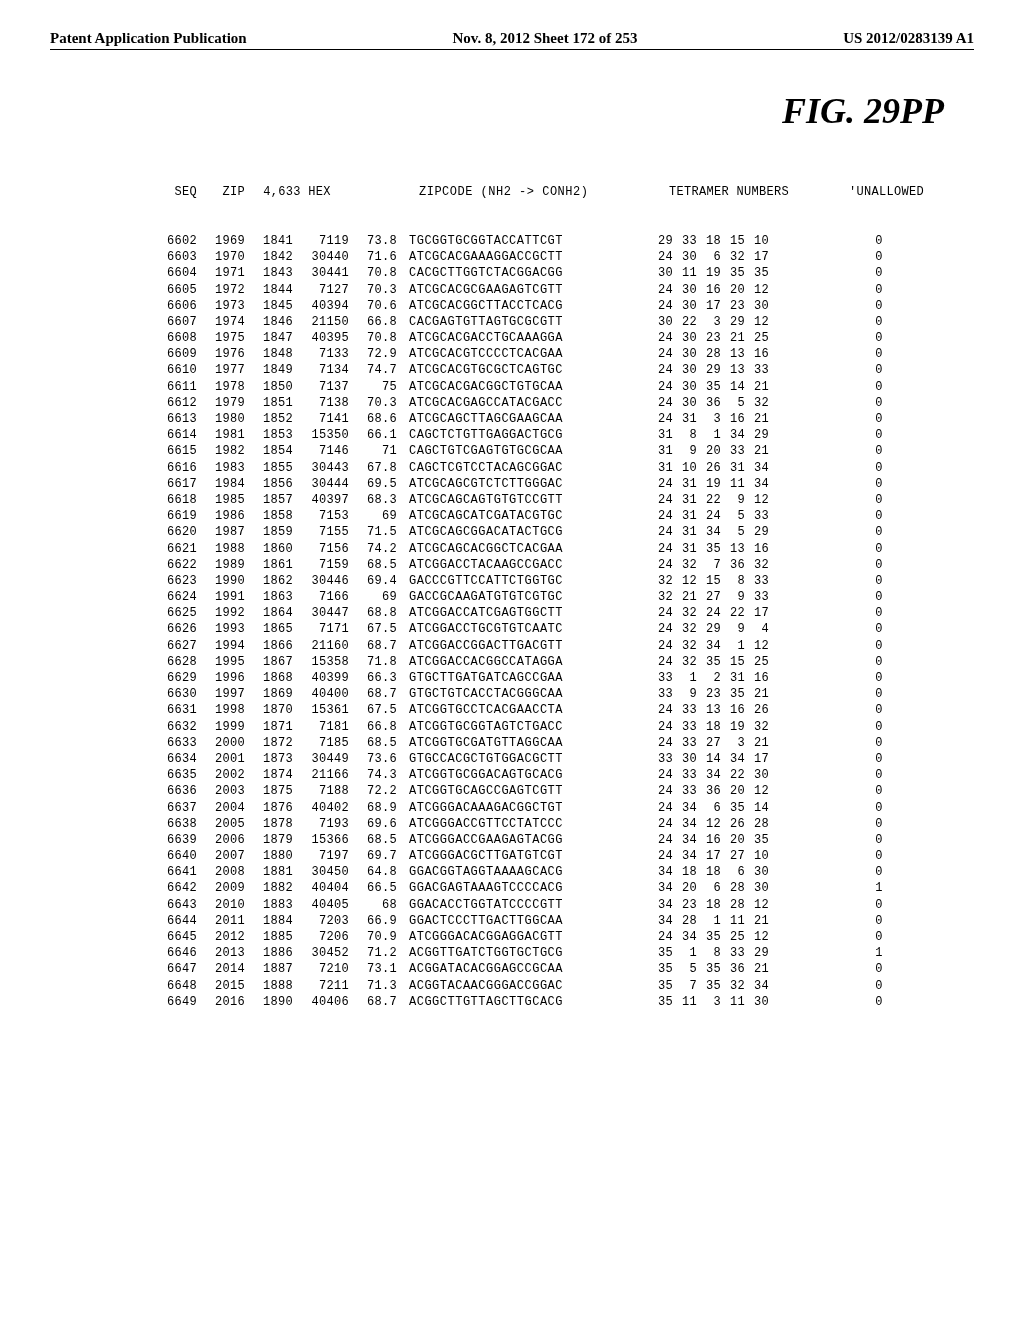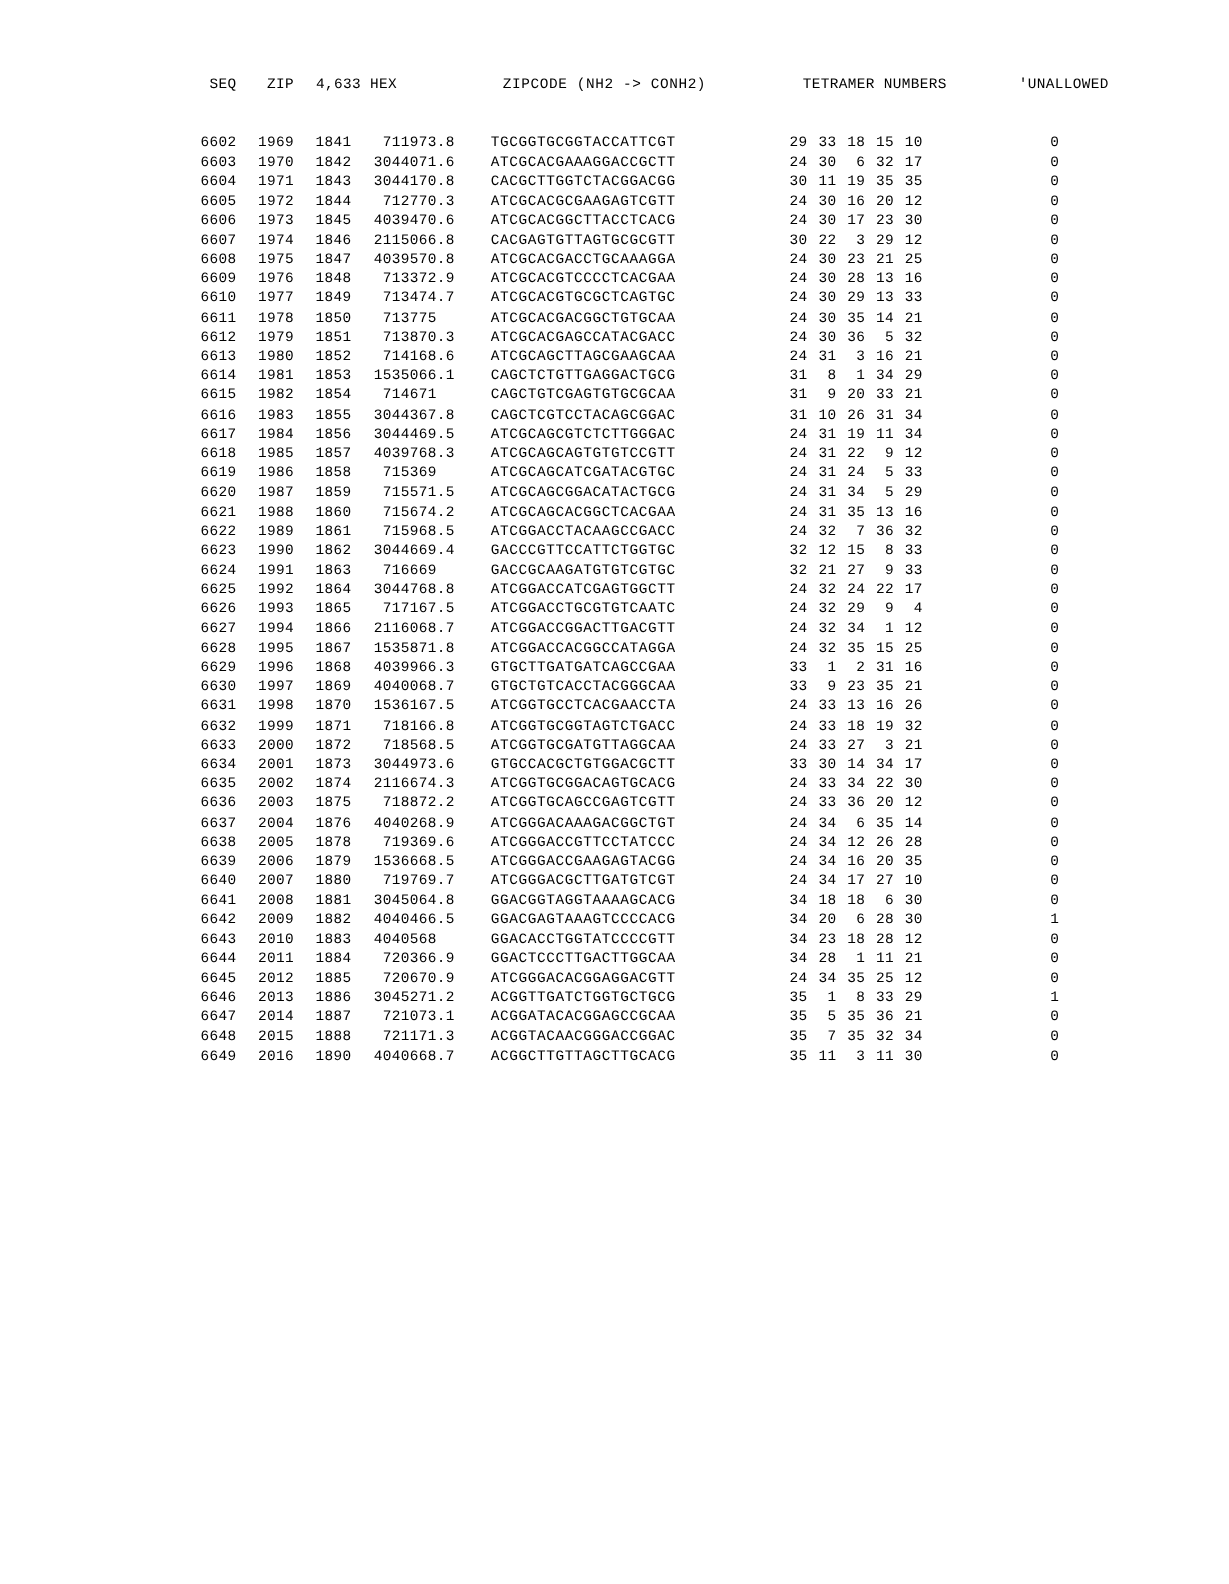--- a/index.html
+++ b/index.html
@@ -68,6 +68,11 @@
 
 <div class="page">
 
+  <div class="header-line">
+    <span class="left">Patent Application Publication</span>
+    <span class="mid">Nov. 8, 2012  Sheet 172 of 253</span>
+    <span class="right">US 2012/0283139 A1</span>
+  </div>
 
 
   <div class="table-wrap">

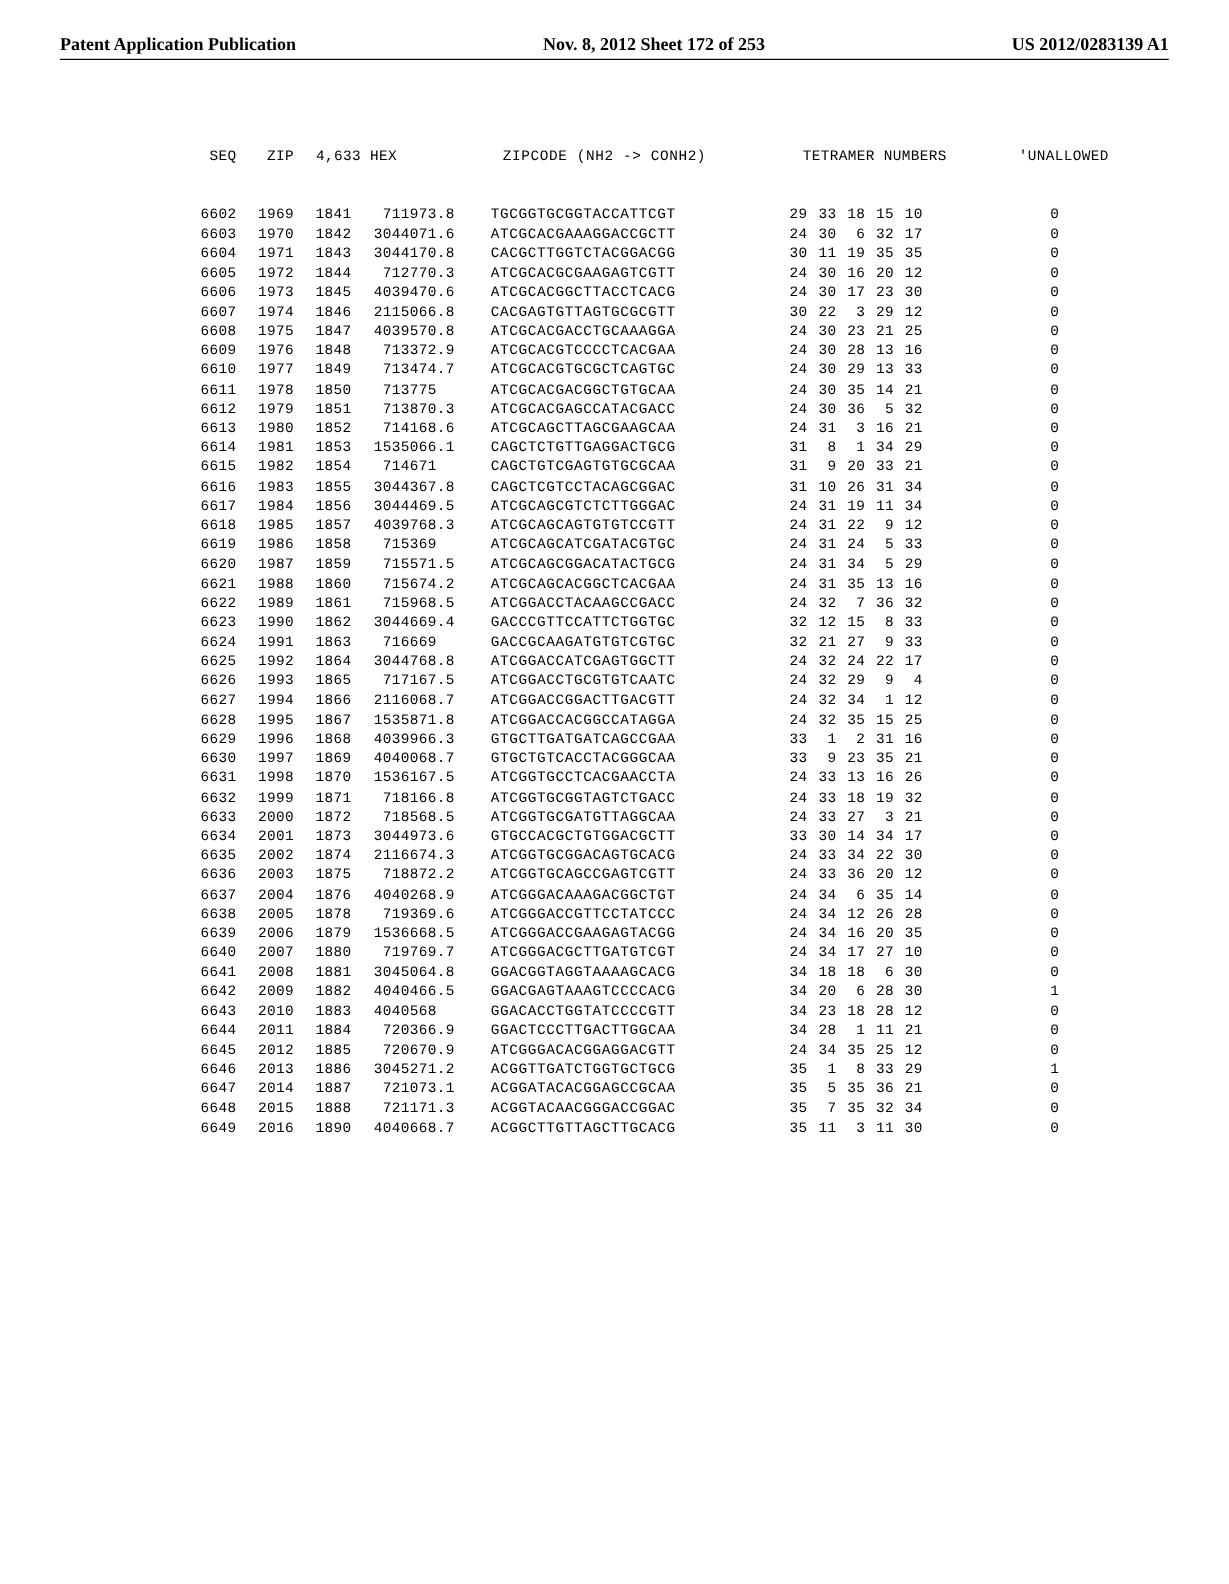--- a/index.html
+++ b/index.html
@@ -74,6 +74,7 @@
     <span class="right">US 2012/0283139 A1</span>
   </div>
 
+  <div class="fig-label">FIG.  29PP</div>
 
   <div class="table-wrap">
     <div class="row hdr1"><div class="seq">SEQ</div><div class="zip">ZIP</div><div style="display:inline-block;width:104px;text-align:center;">4,633 HEX</div><div class="tm"></div><div class="zc" style="padding-left:18px;">ZIPCODE (NH2 -&gt; CONH2)</div><div class="tet" style="text-align:center;padding-left:30px;">TETRAMER NUMBERS</div><div class="un" style="text-align:left;">'UNALLOWED</div></div>

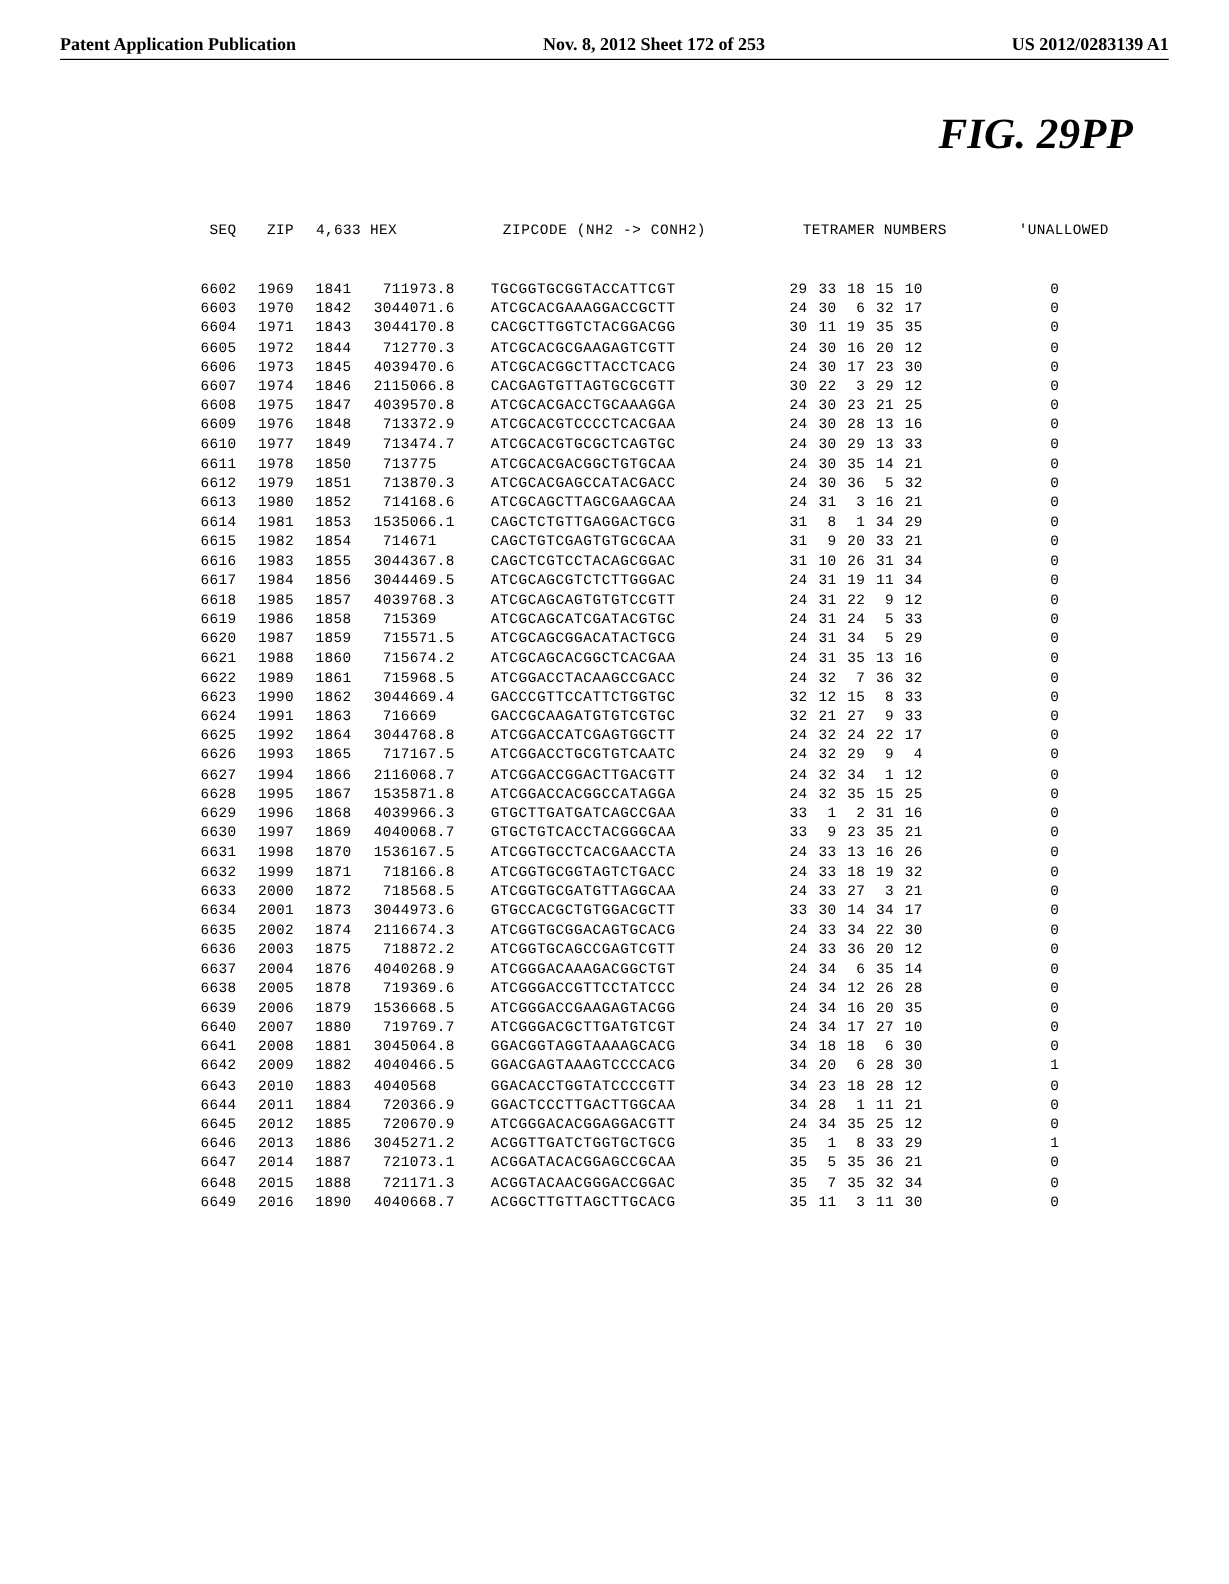--- a/index.html
+++ b/index.html
@@ -54,7 +54,7 @@
   .row .zip { display:inline-block; width: 48px; text-align:right; }
   .row .hex1 { display:inline-block; width: 48px; text-align:right; }
   .row .hex2 { display:inline-block; width: 56px; text-align:right; }
-  .row .tm  { display:inline-block; width: 48px; padding-right:4px;}
+  .row .tm  { display:inline-block; width: 48px; text-align:right; padding-right:4px;}
   .row .zc  { display:inline-block; width: 200px; padding-left:8px; letter-spacing:0.5px;}
   .row .tet { display:inline-block; width: 160px; padding-left:40px; }
   .row .tet span { display:inline-block; width:24px; text-align:right; }

